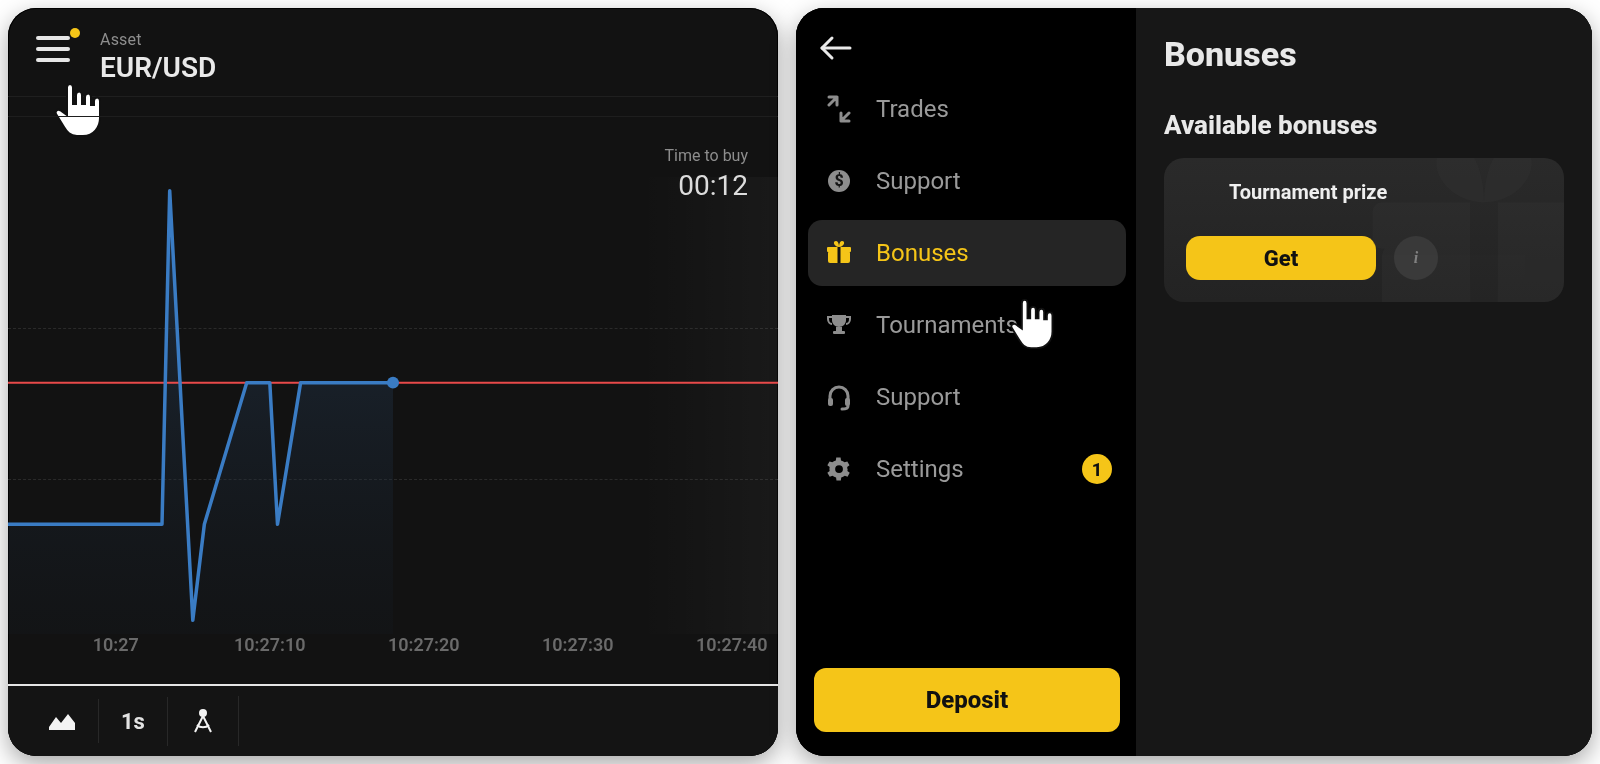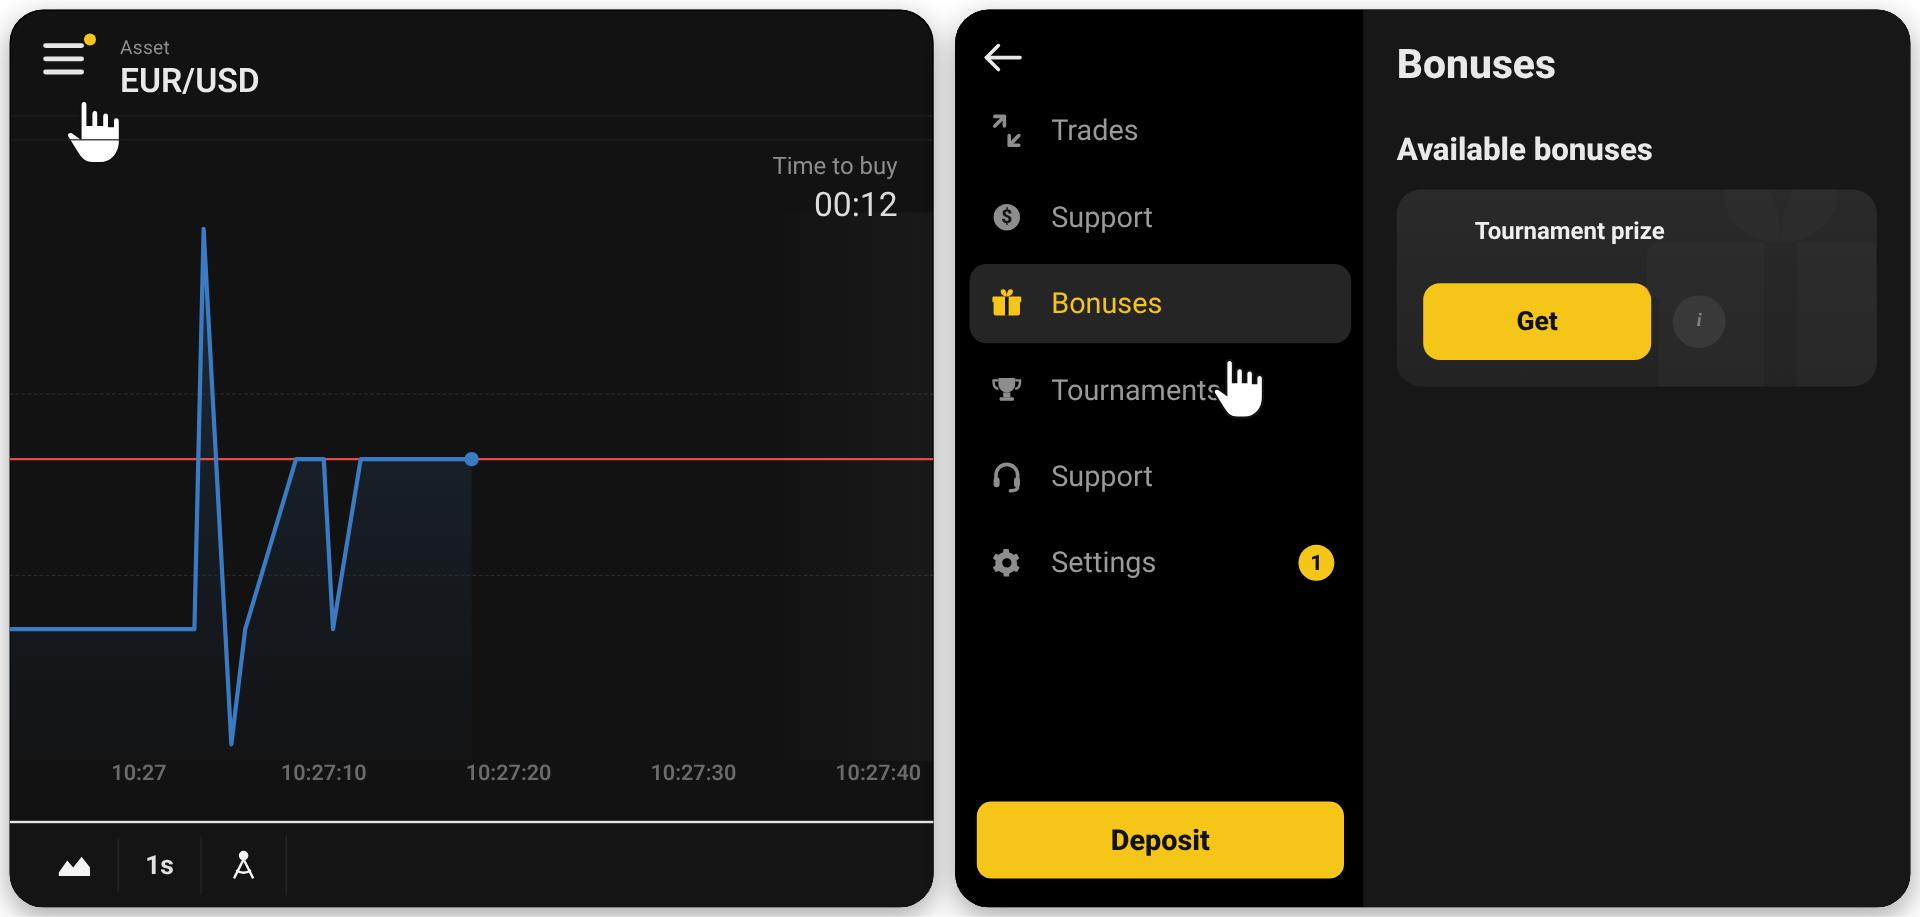--- a/index.html
+++ b/index.html
@@ -57,7 +57,7 @@
   .ttb{
     position:absolute;right:30px;top:118px;color:var(--muted);text-align:right;
   }
-  .ttb .l{font-size:20px;}
+  .ttb .l{font-size:16px;margin-top:20px;}
   .ttb .v{font-size:28px;color:#dcdcdc;margin-top:4px;}
 
   

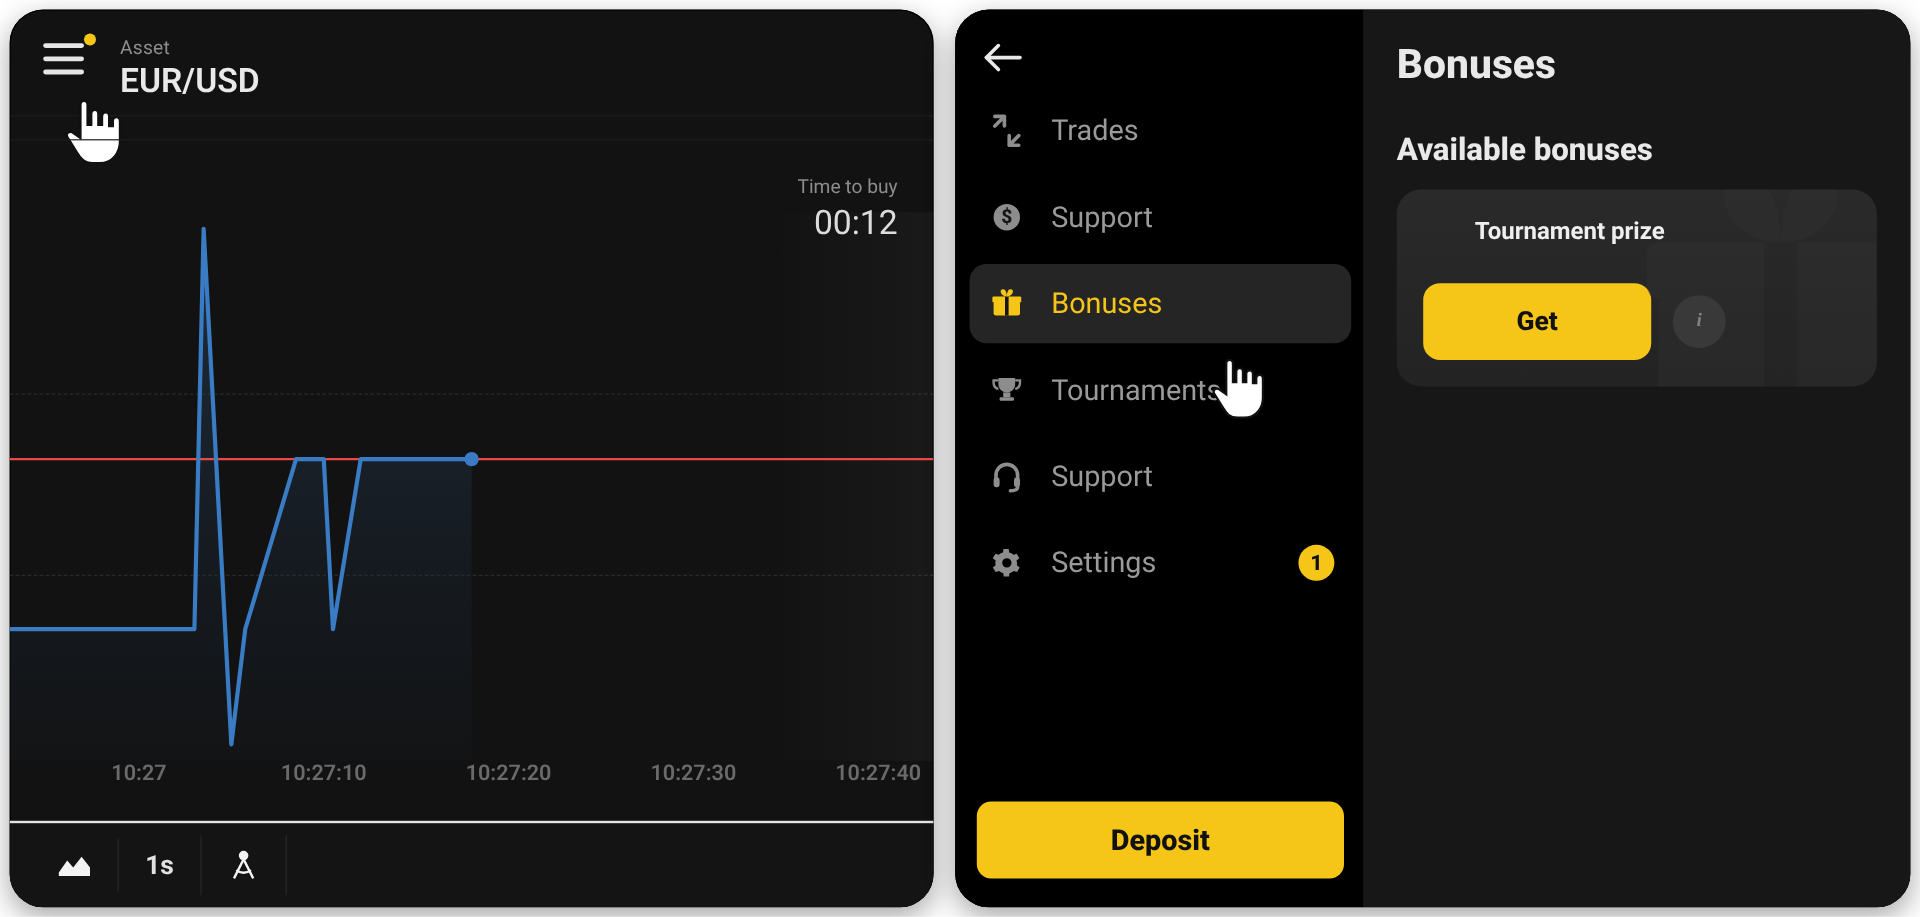--- a/index.html
+++ b/index.html
@@ -135,7 +135,7 @@
   .bonus-row .chip{width:70px;height:70px;border-radius:50%;background:#3a3a3a;display:flex;align-items:center;justify-content:center;}
   .bonus-row .value{font-size:28px;font-weight:800;color:var(--accent);}
   .bonus-actions{display:flex;align-items:center;gap:18px;margin-top:32px;}
-  .btn-get{flex:0 0 auto;min-width:190px;height:64px;border-radius:14px;background:var(--accent);color:#111;font-weight:800;font-size:22px;display:flex;align-items:center;justify-content:center;cursor:pointer;}
+  .btn-get{flex:0 0 auto;min-width:190px;height:44px;border-radius:14px;background:var(--accent);color:#111;font-weight:800;font-size:22px;display:flex;align-items:center;justify-content:center;cursor:pointer;}
   .info{width:44px;height:44px;border-radius:50%;background:#3a3a3a;display:flex;align-items:center;justify-content:center;}
   .info span{font-style:italic;font-weight:800;color:#9a9a9a;font-family:Georgia,serif;}
   .hand2{position:absolute;left:212px;top:286px;pointer-events:none;}

